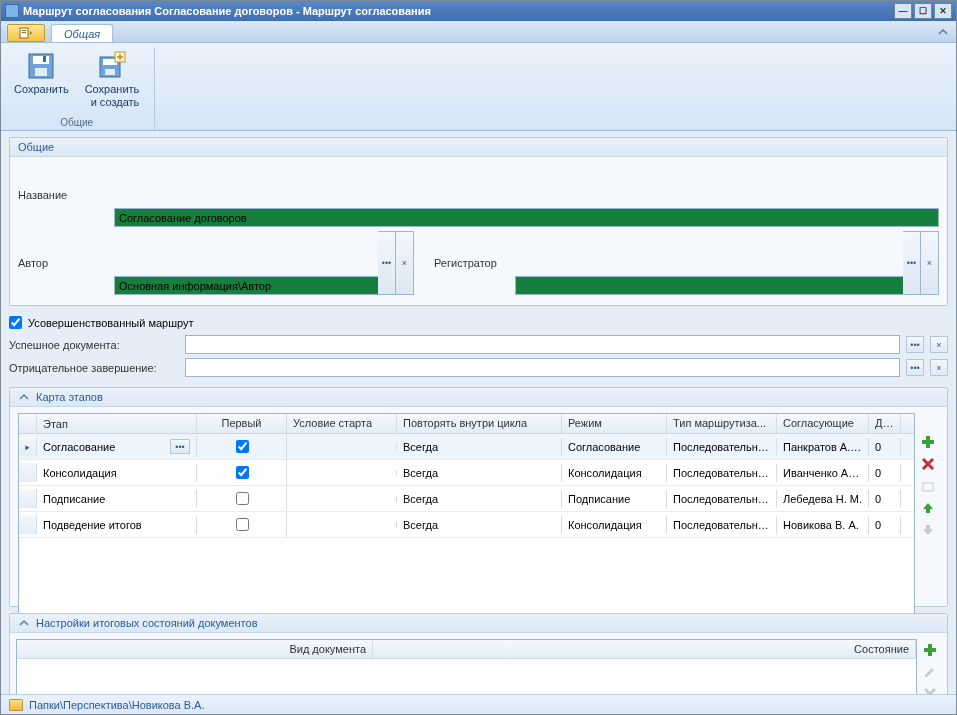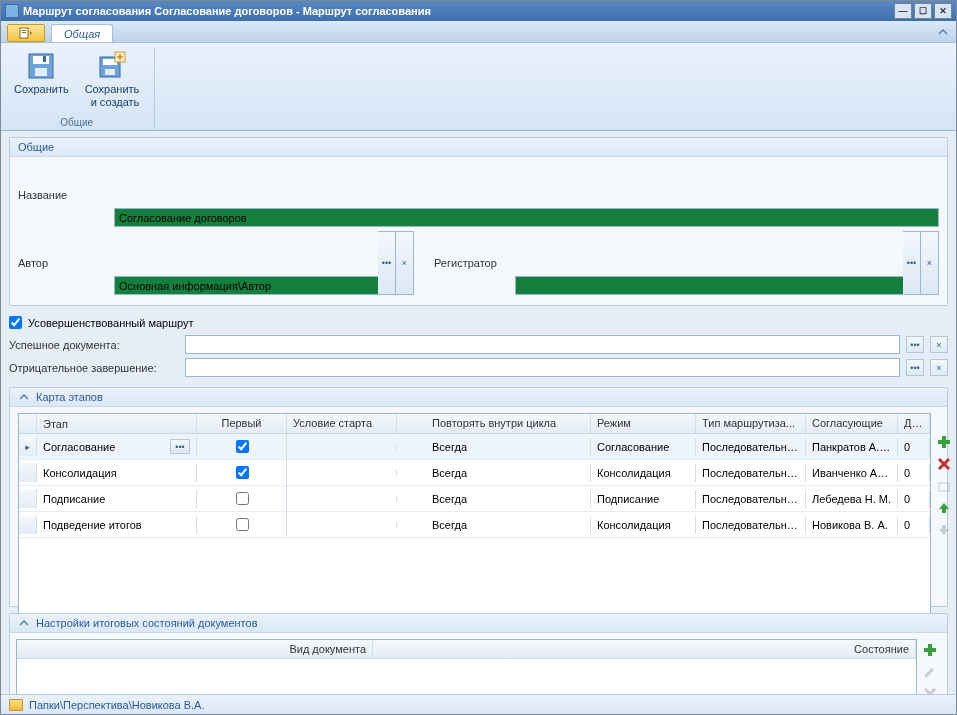--- a/index.html
+++ b/index.html
@@ -226,7 +226,7 @@
   .c-stage { width: 160px; display:flex; align-items:center; justify-content:space-between; }
   .c-first { width: 90px; text-align: center; }
   .c-cond { width: 110px; }
-  .c-repeat { width: 165px; margin-left: 29px; }
+  .c-repeat { width: 165px; }
   .c-mode { width: 105px; }
   .c-routing { width: 110px; }
   .c-approvers { width: 92px; }

